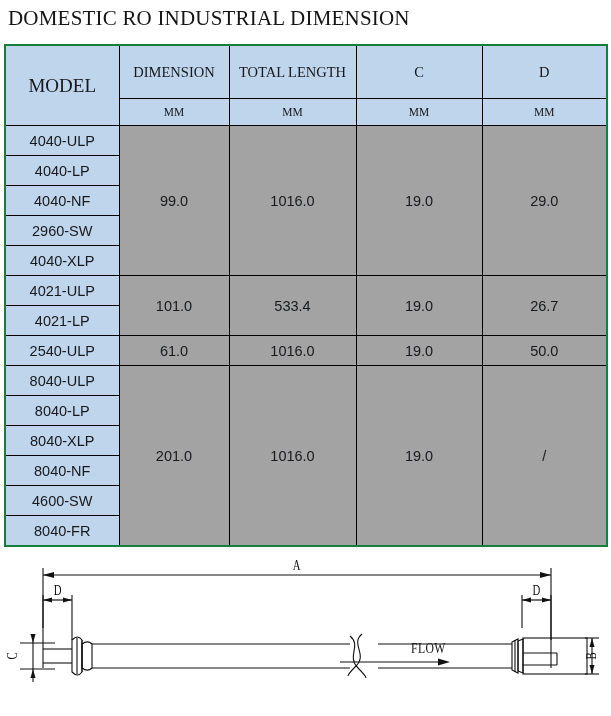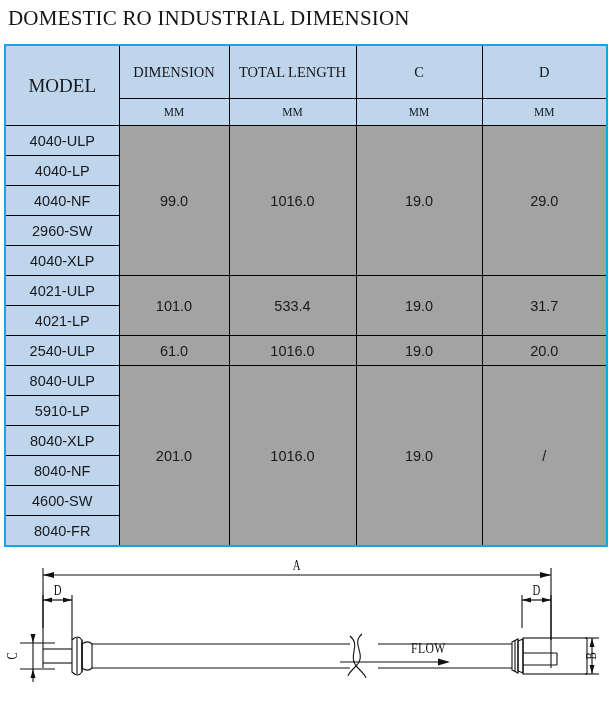--- a/index.html
+++ b/index.html
@@ -46,7 +46,7 @@
     border-collapse: collapse;
     table-layout: fixed;
     width: 602px;
-    border: 2px solid #0ea5e9;
+    border: 2px solid #15803d;
   }
   table.dim td, table.dim th {
     border: 1px solid #000;

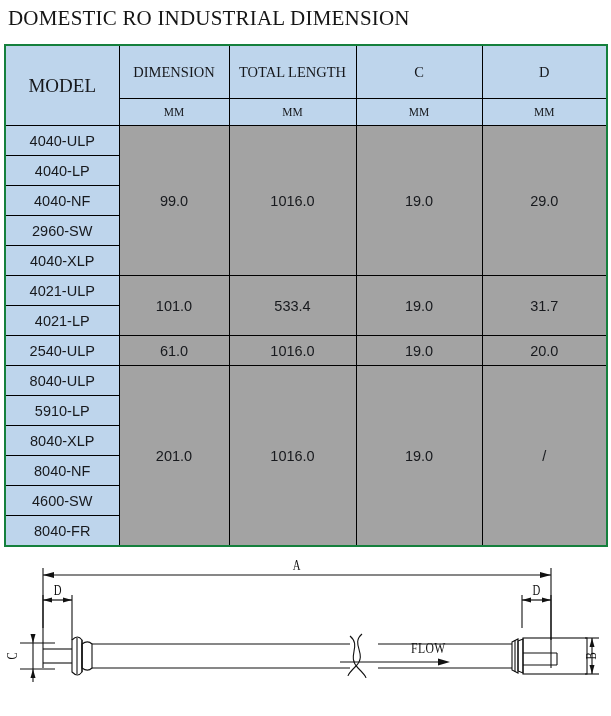--- a/index.html
+++ b/index.html
@@ -163,7 +163,7 @@
             <td class="val-cell" rowspan="2">101.0</td>
             <td class="val-cell" rowspan="2">533.4</td>
             <td class="val-cell" rowspan="2">19.0</td>
-            <td class="val-cell" rowspan="2">31.7</td>
+            <td class="val-cell" rowspan="2">26.7</td>
           </tr>
           <tr>
             <td class="model-cell">4021-LP</td>

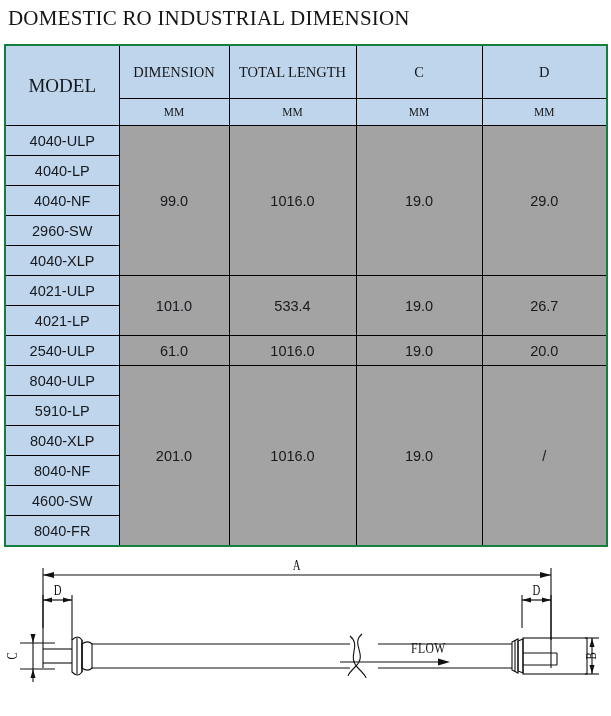--- a/index.html
+++ b/index.html
@@ -173,7 +173,7 @@
             <td class="val-cell" rowspan="1">61.0</td>
             <td class="val-cell" rowspan="1">1016.0</td>
             <td class="val-cell" rowspan="1">19.0</td>
-            <td class="val-cell" rowspan="1">20.0</td>
+            <td class="val-cell" rowspan="1">50.0</td>
           </tr>
           <tr>
             <td class="model-cell">8040-ULP</td>

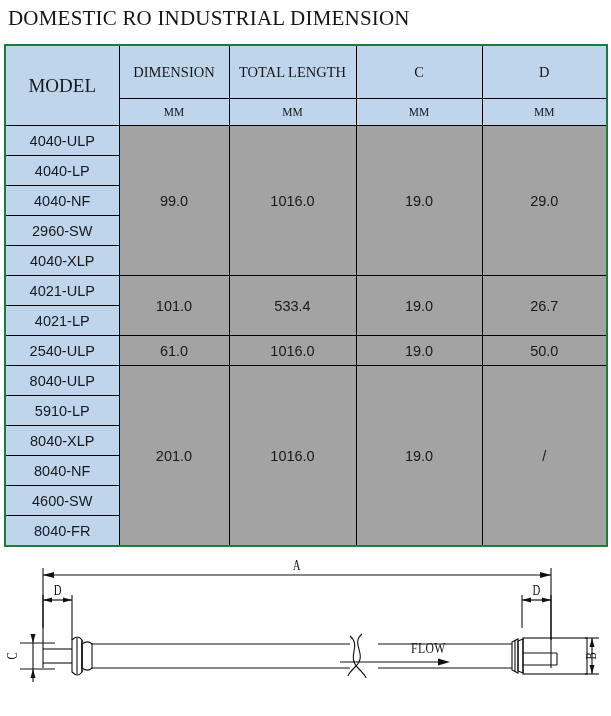--- a/index.html
+++ b/index.html
@@ -183,7 +183,7 @@
             <td class="val-cell" rowspan="6">/</td>
           </tr>
           <tr>
-            <td class="model-cell">5910-LP</td>
+            <td class="model-cell">8040-LP</td>
           </tr>
           <tr>
             <td class="model-cell">8040-XLP</td>

